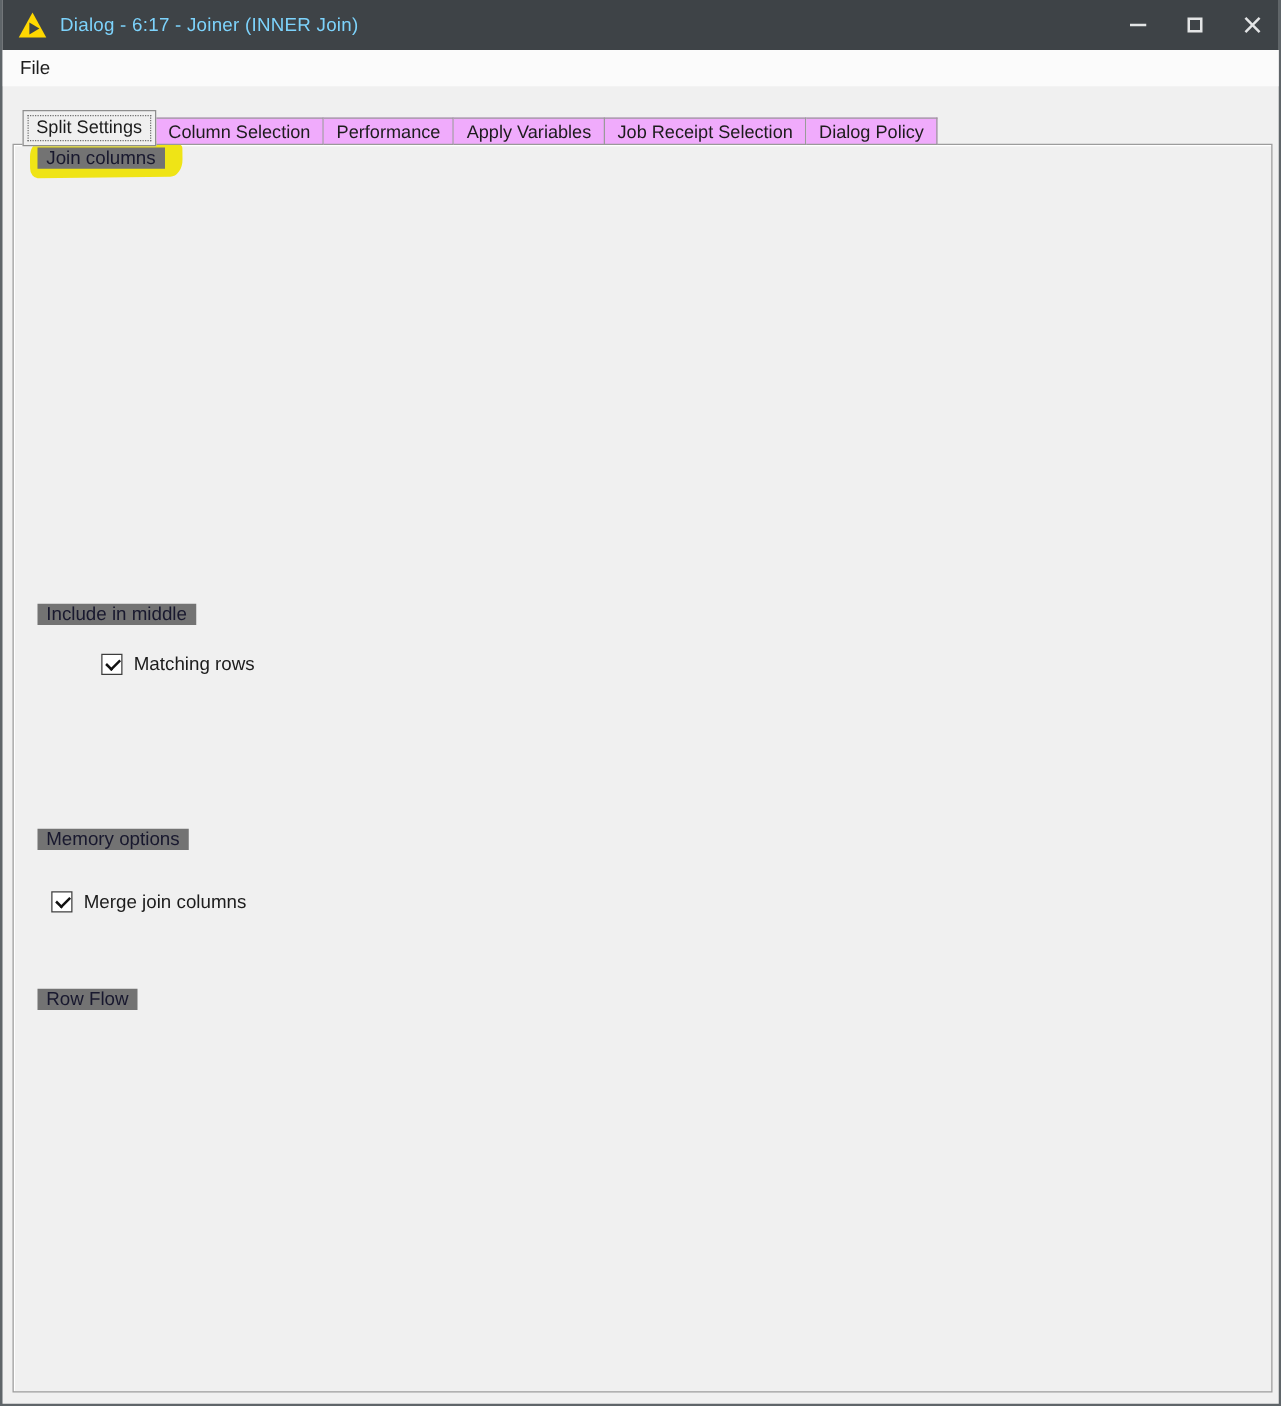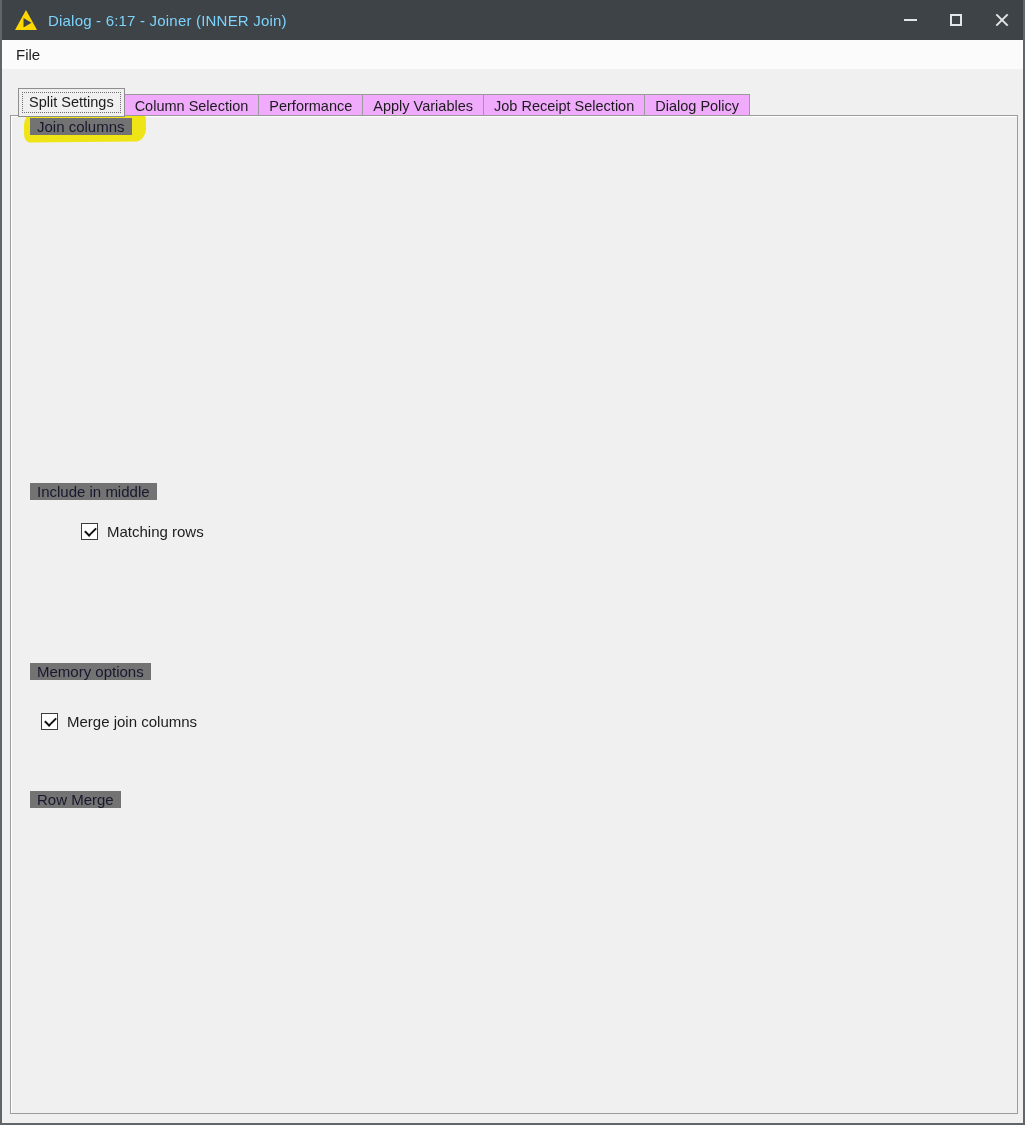--- a/index.html
+++ b/index.html
@@ -248,7 +248,7 @@
   </div>
 
   <div class="group g-rowkeys">
-    <span class="group-label">Row Merge</span>
+    <span class="group-label">Row Flow</span>
 
     <div class="radio-row" style="left:20px; top:18px;">
       <span class="radio sel"></span>

